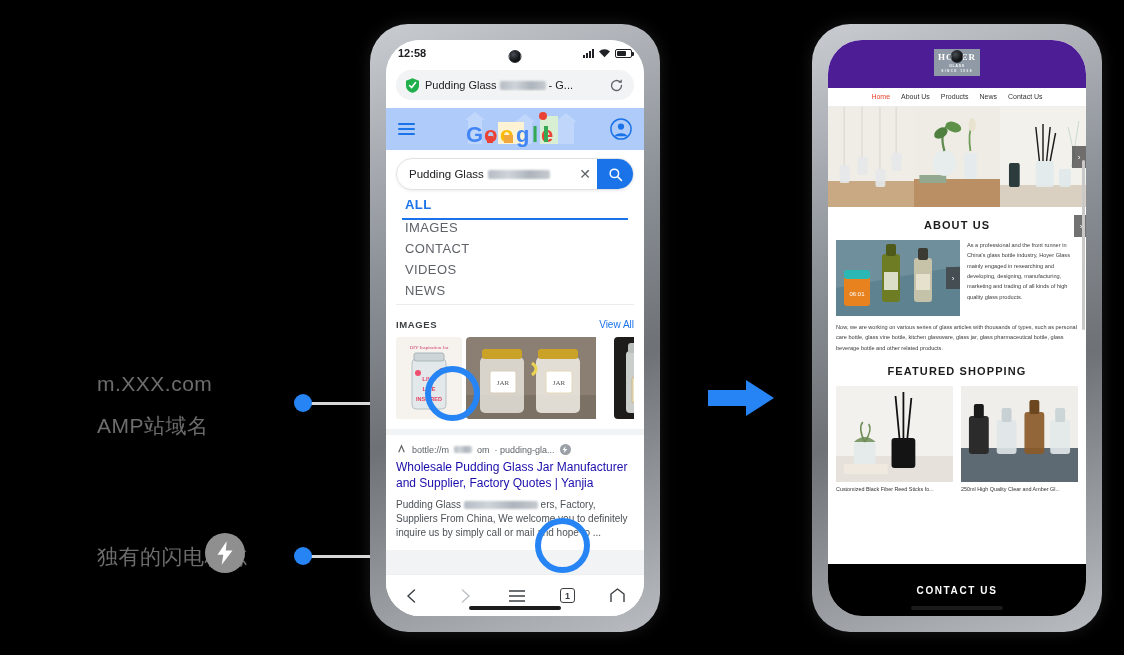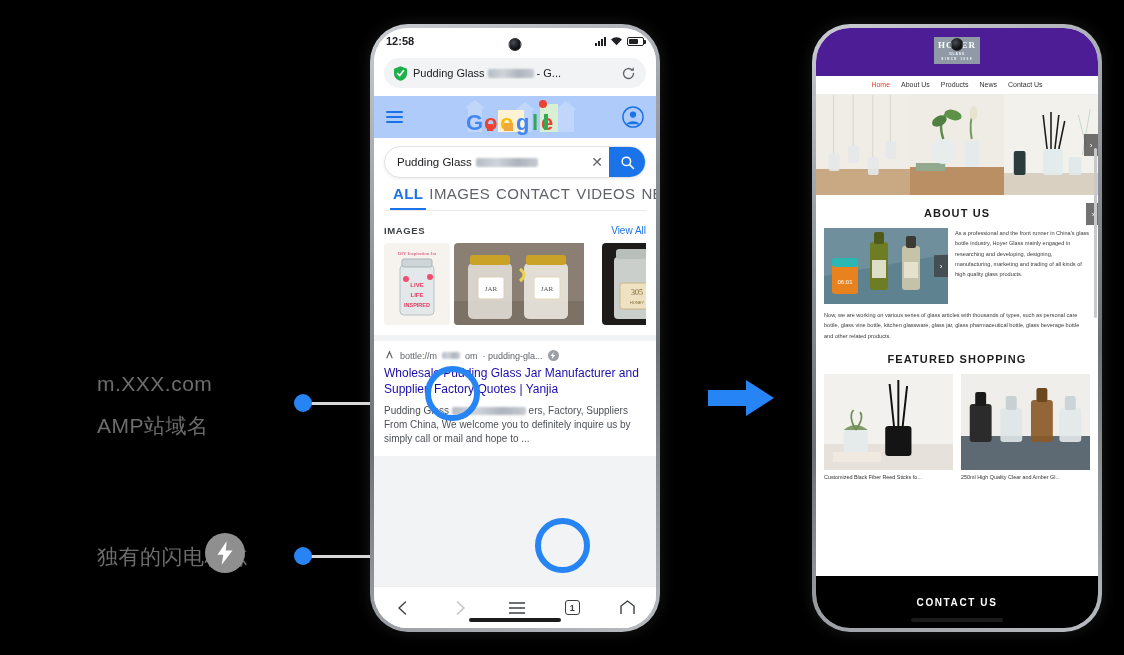--- a/index.html
+++ b/index.html
@@ -40,7 +40,7 @@
     position: absolute;
     border-radius: 38px;
     background: linear-gradient(160deg,#c9ccd1,#8d9298 35%,#6e7277 60%,#b9bdc2);
-    padding: 4px;
+    padding: 16px;
     box-shadow: 0 0 16px rgba(255,255,255,.10);
   }
   .phone-inner {

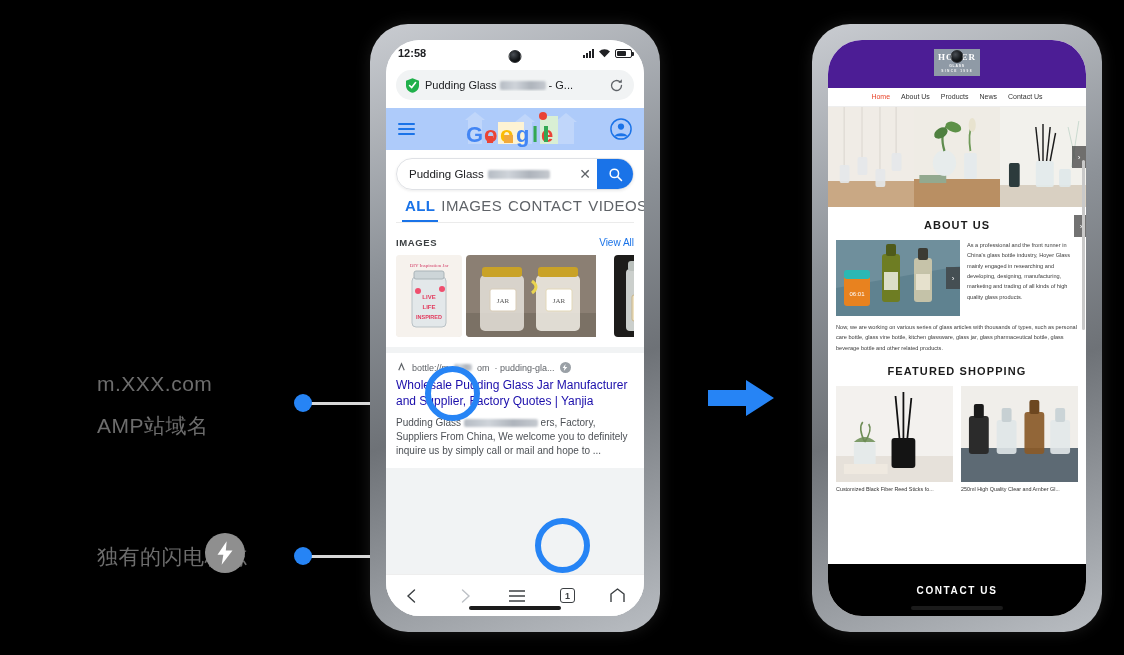--- a/index.html
+++ b/index.html
@@ -104,7 +104,7 @@
   .x-btn { width: 24px; text-align: center; font-size: 14px; color: #5f6368; }
   .go-btn { width: 36px; align-self: stretch; background: #1a73e8; display: flex; align-items: center; justify-content: center; }
 
-  .tabs { display: flex; justify-content: flex-start; padding: 7px 6px 0; font-size: 15px; color: #5f6368; letter-spacing: .4px; }
+  .tabs { display: flex; justify-content: flex-end; padding: 7px 6px 0; font-size: 13px; color: #5f6368; letter-spacing: .4px; flex-direction: column; }
   .tabs .tab { padding: 0 3px 6px; }
   .tabs .tab.active { color: #1a73e8; border-bottom: 2.5px solid #1a73e8; font-weight: 600; }
   .sep { height: 1px; background: #ebebeb; }

